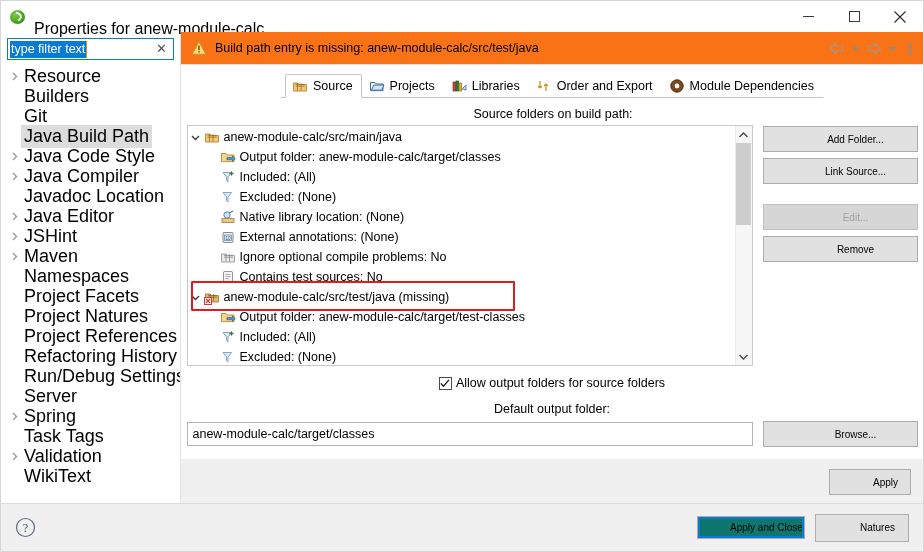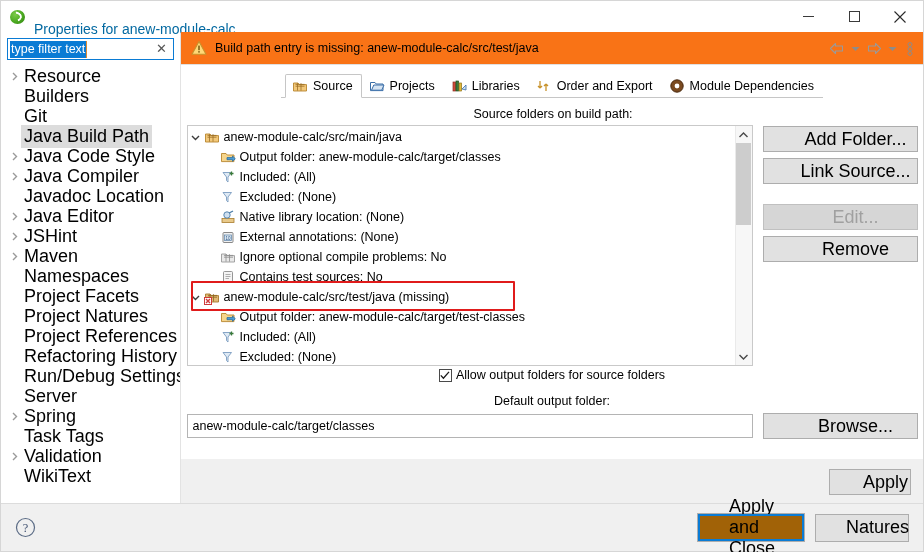--- a/index.html
+++ b/index.html
@@ -55,8 +55,8 @@
   }
   .title-text {
     margin-left: 8px;
-    font-size: 14px;
-    color: #0369a1;
+    font-size: 16px;
+    color: #000000;
     white-space: nowrap;
     margin-top: 24px;
   }

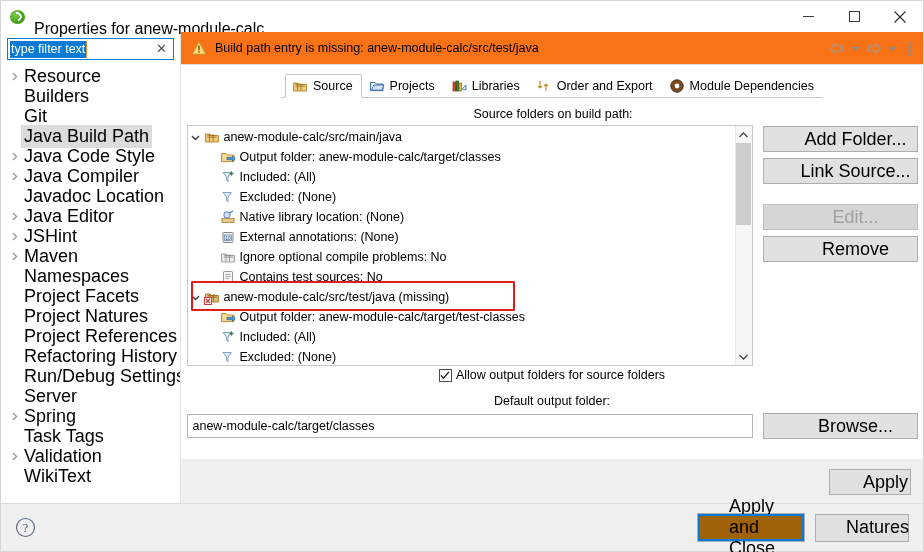--- a/index.html
+++ b/index.html
@@ -301,7 +301,7 @@
     height: 26px;
     background: #e1e1e1;
     border: 1px solid #adadad;
-    font-size: 18px;
+    font-size: 10px;
     color: #000;
     display: flex;
     align-items: center;

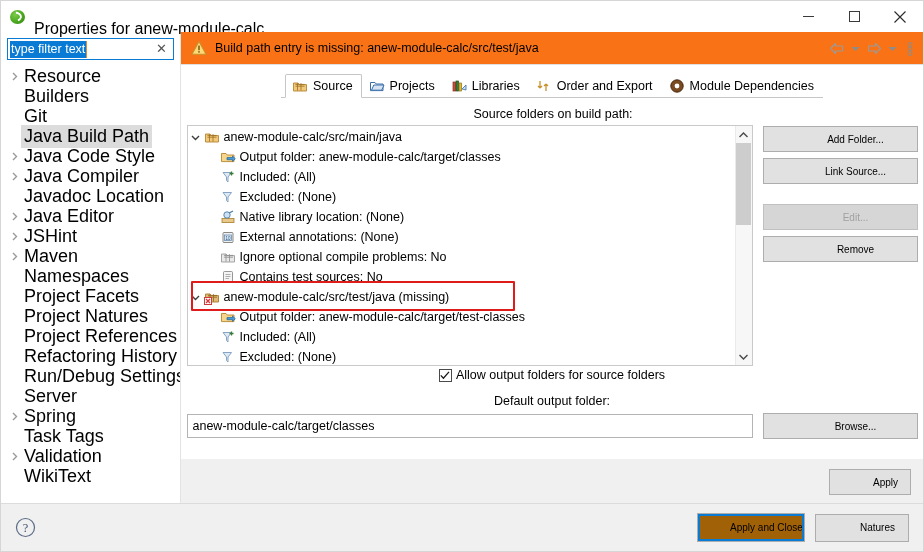--- a/index.html
+++ b/index.html
@@ -317,7 +317,7 @@
   .btn.gap-above { margin-top: 14px; }
 
   .check-row {
-    margin-top: 0;
+    margin-top: 8px;
     display: flex;
     align-items: center;
     height: 18px;

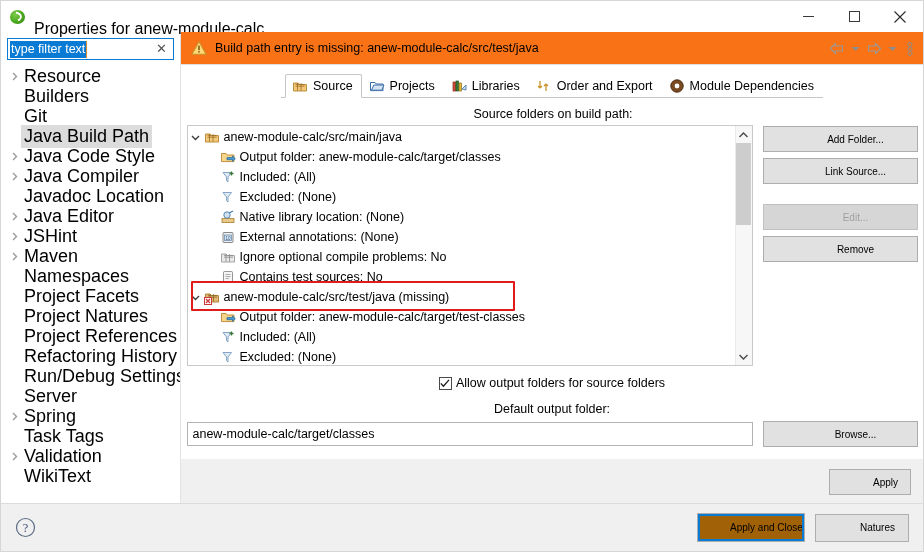--- a/index.html
+++ b/index.html
@@ -382,8 +382,8 @@
     align-items: center;
   }
   .btn-default {
-    width: 108px; height: 29px;
-    background: #a16207;
+    width: 108px; height: 23px;
+    background: #0f766e;
     border: 1px solid #adadad;
     outline: 2px solid #0a7bd4;
     outline-offset: -3px;

